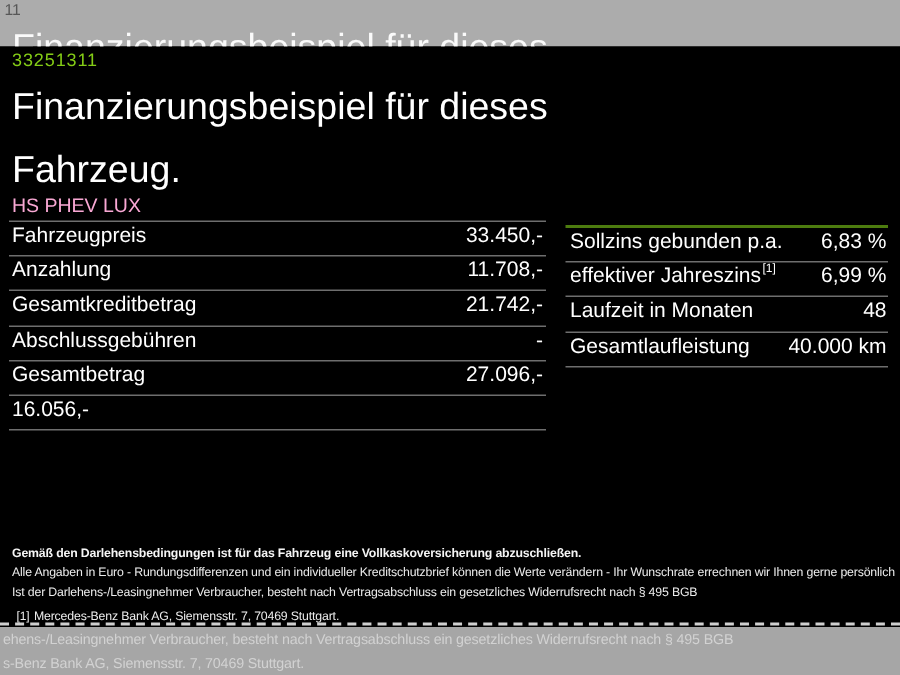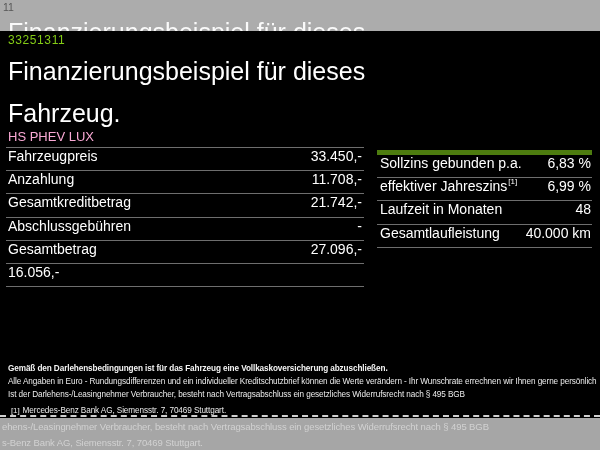--- a/index.html
+++ b/index.html
@@ -59,7 +59,7 @@
   
   .conditions-table {
     position:absolute; top:119px; left:377px; width:215px;
-    border-top:5px solid #4d7c0f;
+    border-top:2px solid #4d7c0f;
   }
   .conditions-table .t-row { padding:0 1px 0 3px; }
   sup.fn { font-size:8px; vertical-align:top; position:relative; top:-1px; margin-left:1px; }

